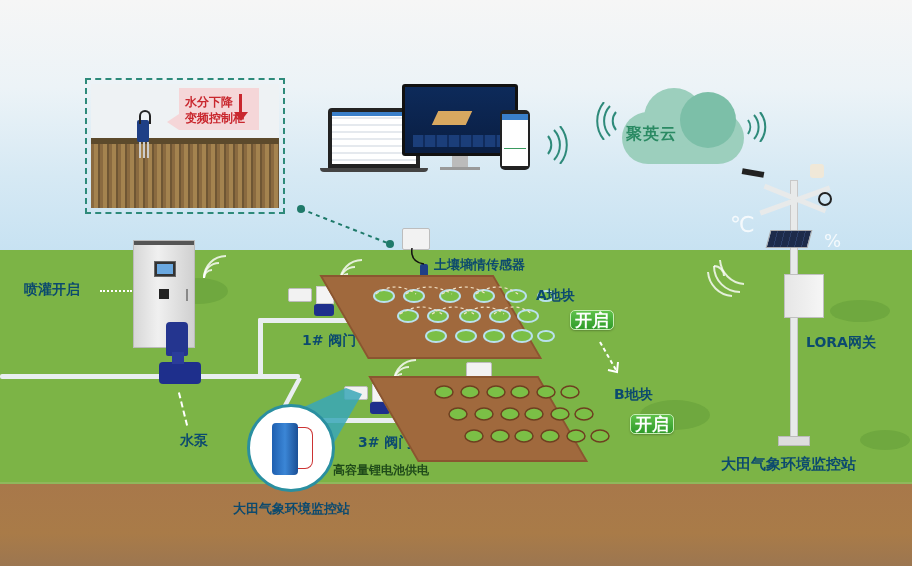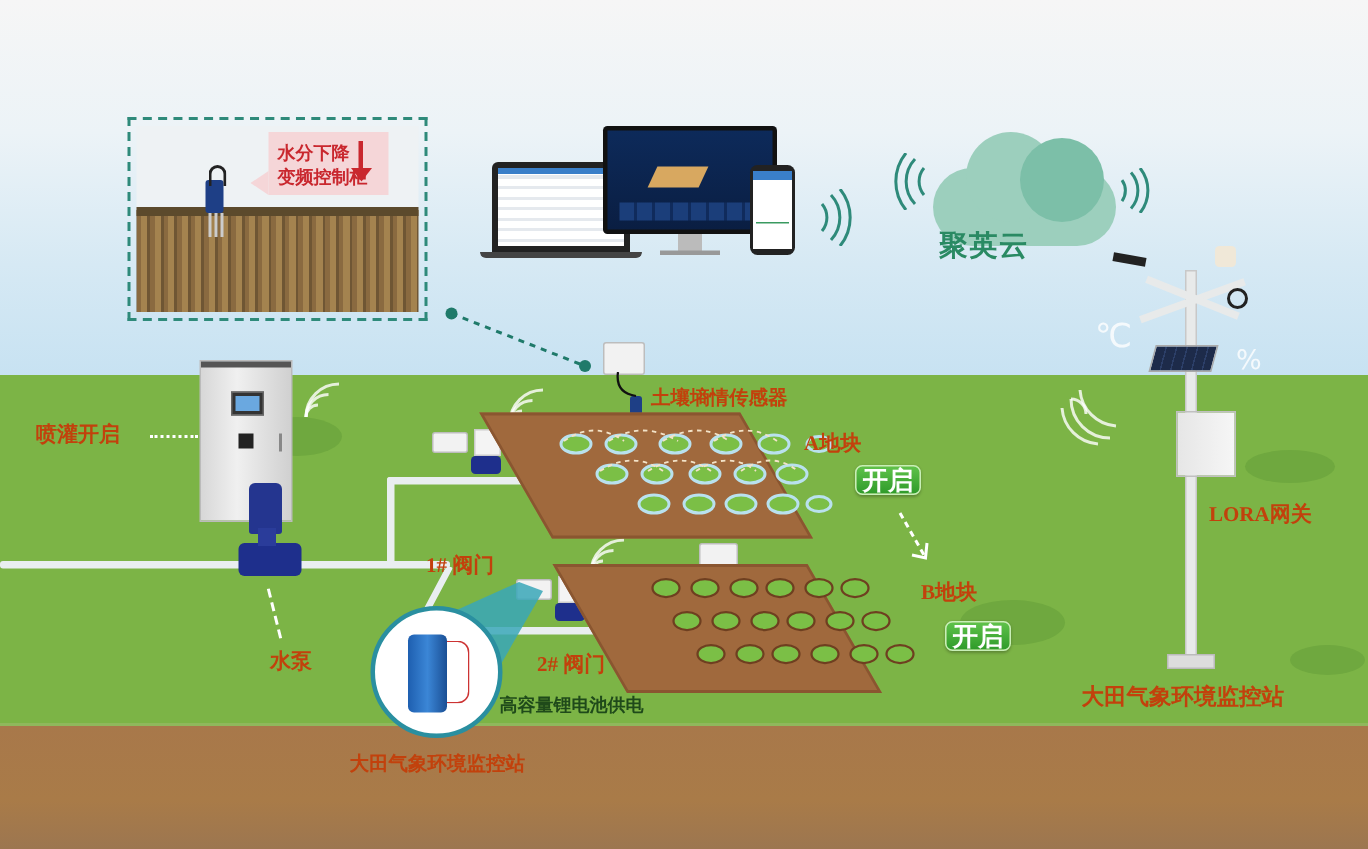--- a/index.html
+++ b/index.html
@@ -99,7 +99,7 @@
 <div class="abs" style="left:622px;top:112px;width:122px;height:52px;background:#9ccfbd;border-radius:26px;"></div>
 <div class="abs" style="left:644px;top:88px;width:60px;height:60px;background:#9ccfbd;border-radius:50%;"></div>
 <div class="abs" style="left:680px;top:92px;width:56px;height:56px;background:#7cbfa8;border-radius:50%;"></div>
-<div class="abs" style="left:626px;top:124px;font-size:19px;font-weight:bold;color:#2a8a63;letter-spacing:1px;margin-top:27px;">聚英云</div>
+<div class="abs" style="left:626px;top:124px;font-size:16px;font-weight:bold;color:#2a8a63;letter-spacing:1px;">聚英云</div>
 
 <div class="abs cabinet" style="left:133px;top:240px;width:60px;height:106px;">
   <div class="abs" style="left:0;top:0;width:60px;height:4px;background:#555;"></div>

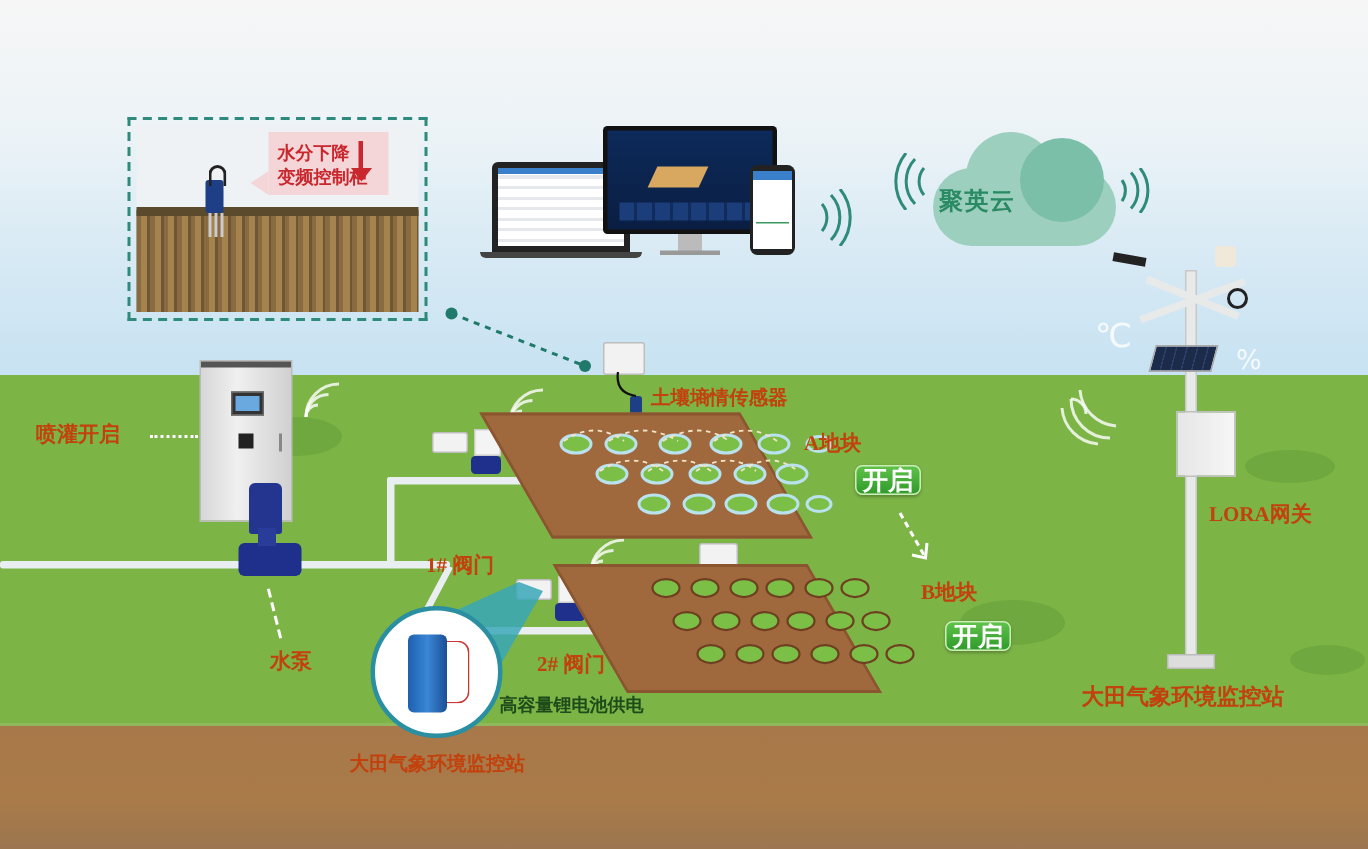--- a/index.html
+++ b/index.html
@@ -10,7 +10,7 @@
   .soil{left:0;top:484px;width:912px;height:82px;background:linear-gradient(#a8784a 0%,#a97b48 60%,#9c7650 100%);}
   .soil-line{left:0;top:482px;width:912px;height:4px;background:#8fb85c;}
   .blob{background:#6fa83f;border-radius:50%;}
-  .lbl{color:#c2410c;font-size:14px;font-weight:bold;white-space:nowrap;font-family:Liberation Serif, serif;}
+  .lbl{color:#0c4a6e;font-size:14px;font-weight:bold;white-space:nowrap;}
   .lbl-dark{color:#1f4a1a;font-size:12px;font-weight:bold;white-space:nowrap;}
   .pipe{background:#e9eef0;border-radius:2px;}
   .btn-on{width:42px;height:18px;border-radius:5px;background:linear-gradient(#5fc24a,#2f9b2a);border:1px solid #c8efb7;color:#fff;font-size:17px;font-weight:bold;display:flex;align-items:center;justify-content:center;box-shadow:0 1px 2px rgba(0,0,0,.25);}

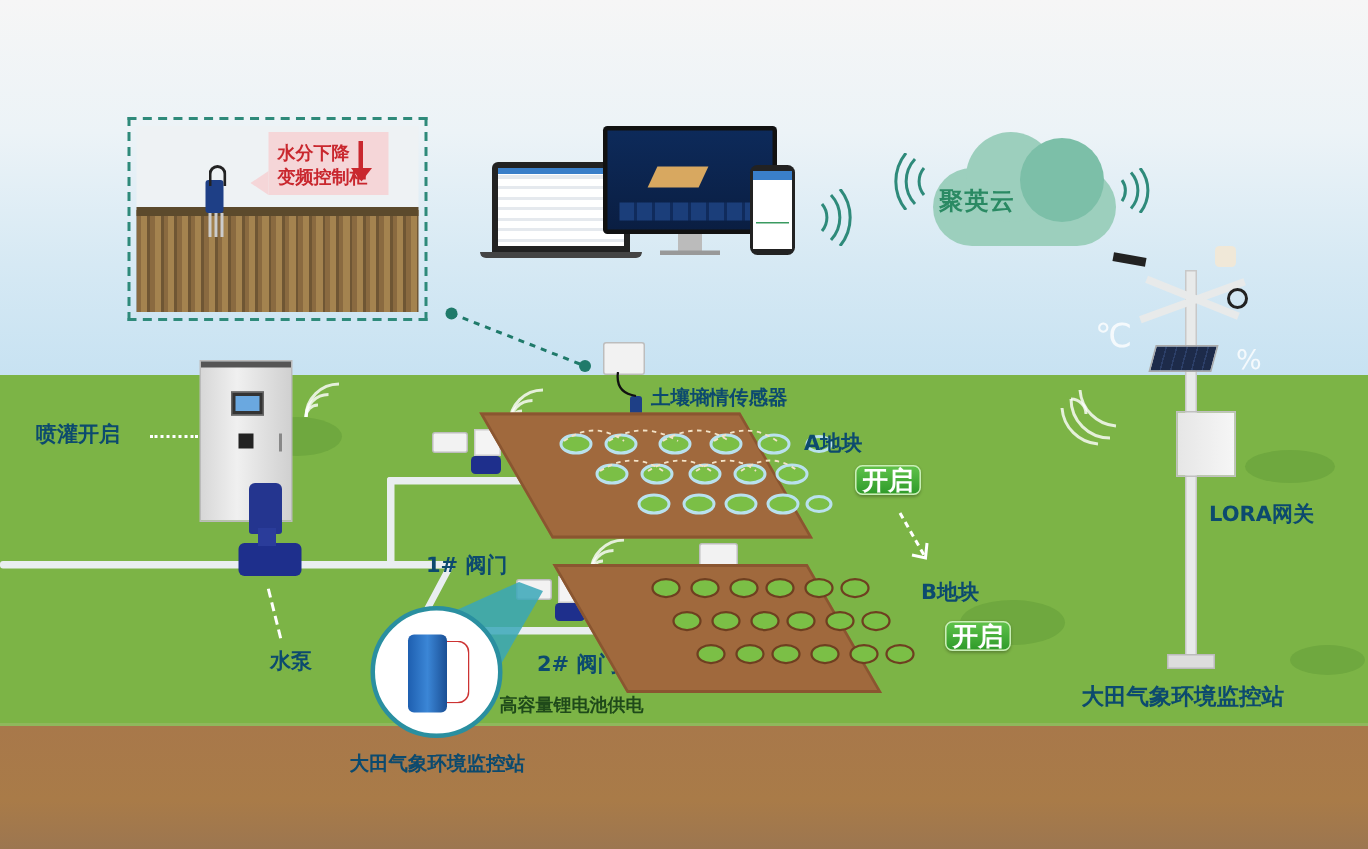--- a/index.html
+++ b/index.html
@@ -132,7 +132,7 @@
 <div class="abs device" style="left:288px;top:288px;width:22px;height:12px;"></div>
 <div class="abs" style="left:316px;top:286px;width:16px;height:16px;background:#f4f4f4;border:1px solid #ccc;"></div>
 <div class="abs" style="left:314px;top:304px;width:20px;height:12px;background:#1e2f8c;border-radius:3px;"></div>
-<div class="abs lbl" style="left:284px;top:332px;margin-top:36px;">1#  阀门</div>
+<div class="abs lbl" style="left:302px;top:332px;">1#  阀门</div>
 <svg class="abs" style="left:336px;top:256px;" width="26" height="28">
   <path d="M4 26 A8 8 0 0 1 12 18" stroke="#fff" stroke-width="2" fill="none" opacity=".8"></path>
   <path d="M4 26 A15 15 0 0 1 19 11" stroke="#fff" stroke-width="2" fill="none" opacity=".8"></path>

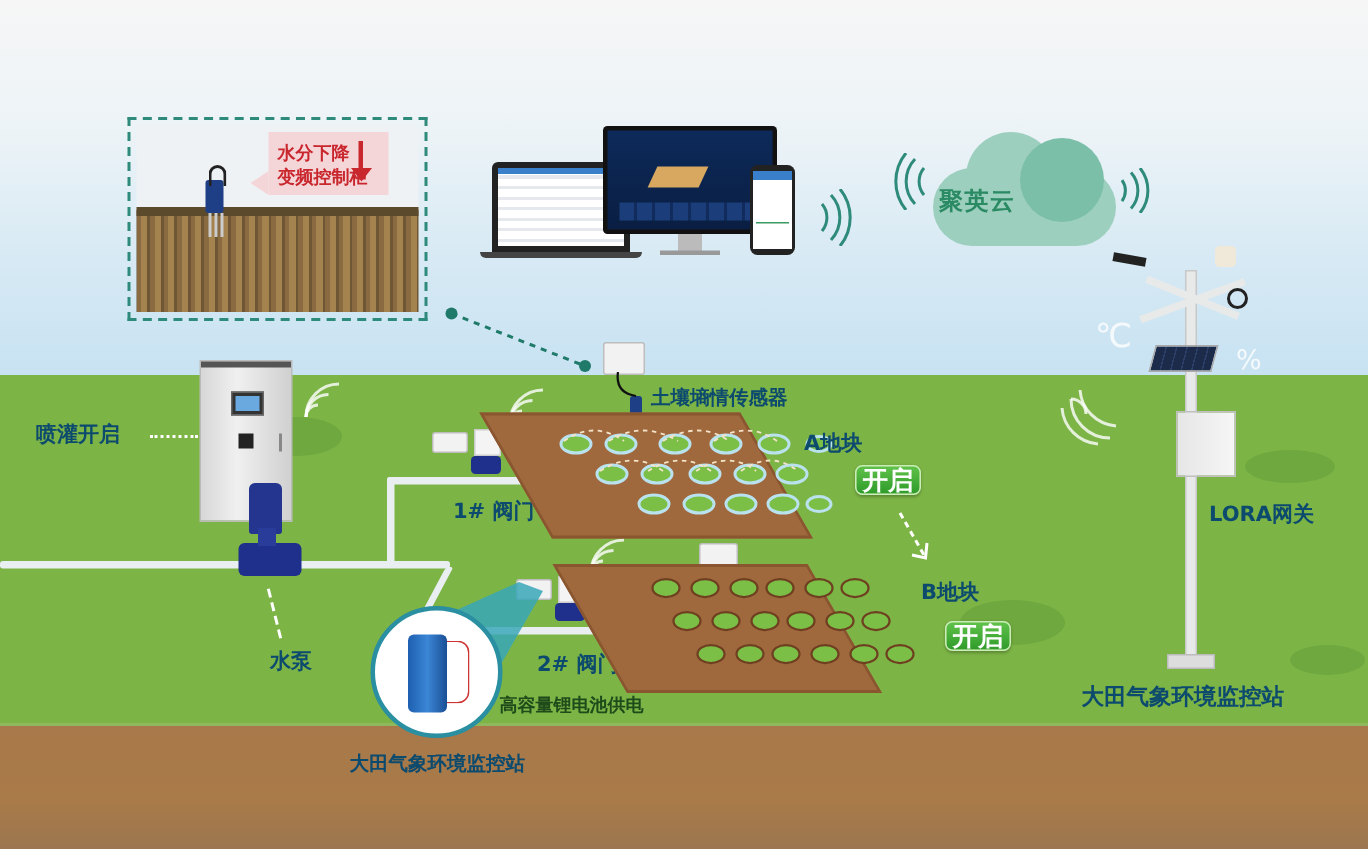--- a/index.html
+++ b/index.html
@@ -142,7 +142,7 @@
 <div class="abs device" style="left:344px;top:386px;width:22px;height:12px;"></div>
 <div class="abs" style="left:372px;top:384px;width:16px;height:16px;background:#f4f4f4;border:1px solid #ccc;"></div>
 <div class="abs" style="left:370px;top:402px;width:20px;height:12px;background:#1e2f8c;border-radius:3px;"></div>
-<div class="abs lbl" style="left:358px;top:434px;">2#  阀门</div>
+<div class="abs lbl" style="left:358px;top:434px;">3#  阀门</div>
 <svg class="abs" style="left:390px;top:356px;" width="26" height="28">
   <path d="M4 26 A8 8 0 0 1 12 18" stroke="#fff" stroke-width="2" fill="none" opacity=".8"></path>
   <path d="M4 26 A15 15 0 0 1 19 11" stroke="#fff" stroke-width="2" fill="none" opacity=".8"></path>

